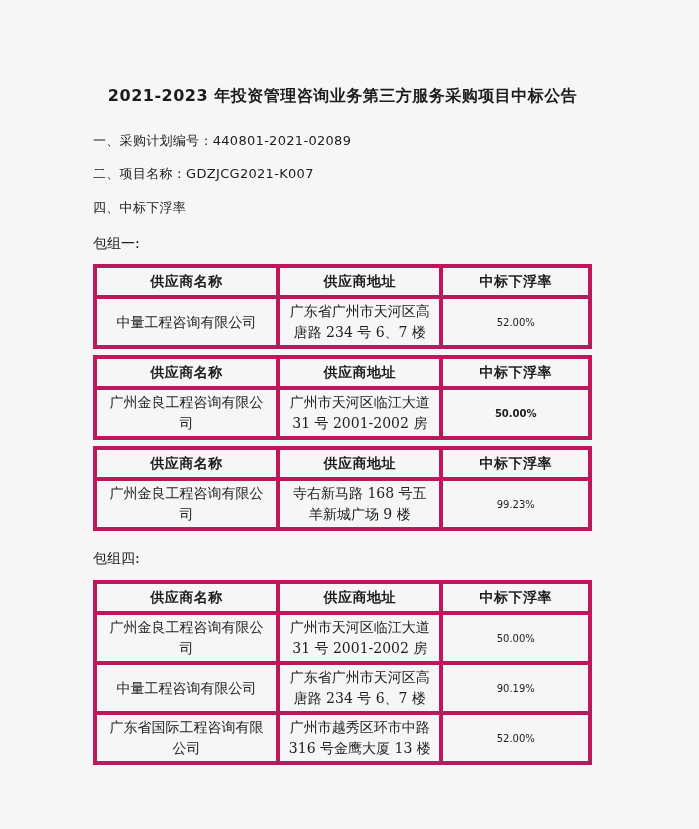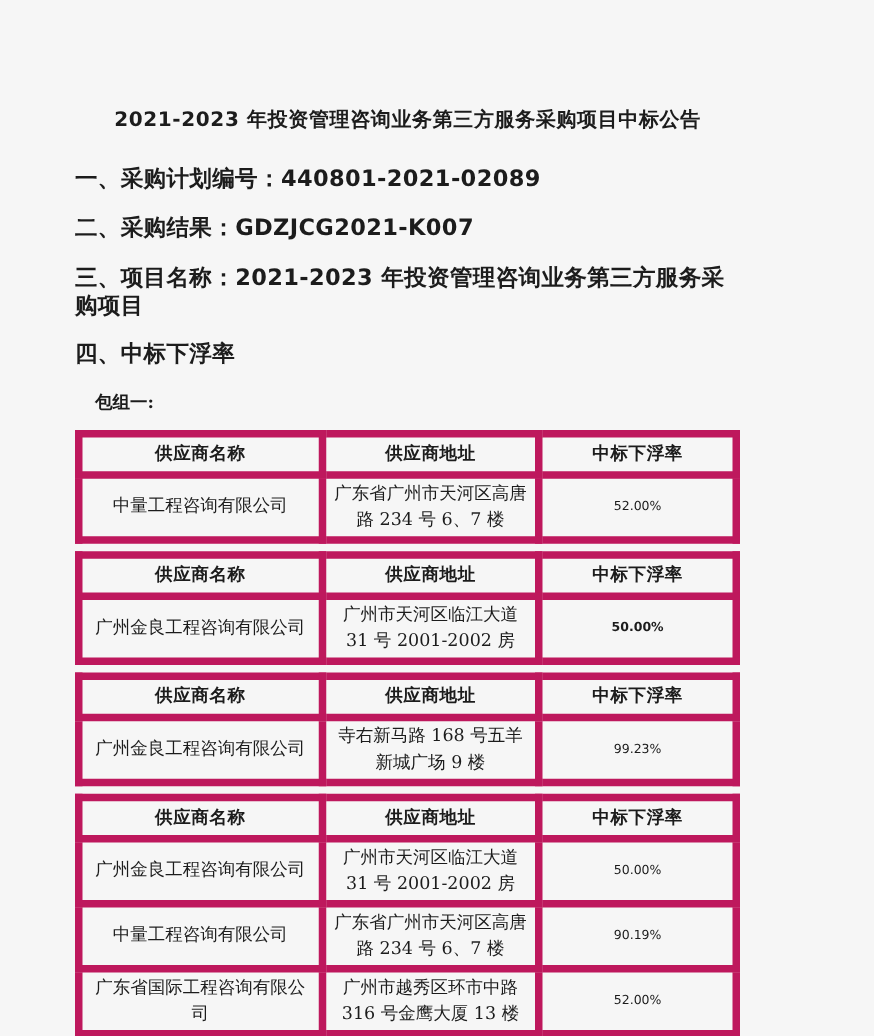--- a/index.html
+++ b/index.html
@@ -18,7 +18,7 @@
     box-sizing: border-box;
     width: 699px;
     height: 829px;
-    padding: 86px 107px 20px 60px;
+    padding: 86px 107px 20px 93px;
   }
   .doc-title {
     margin: 0 0 26px 0;

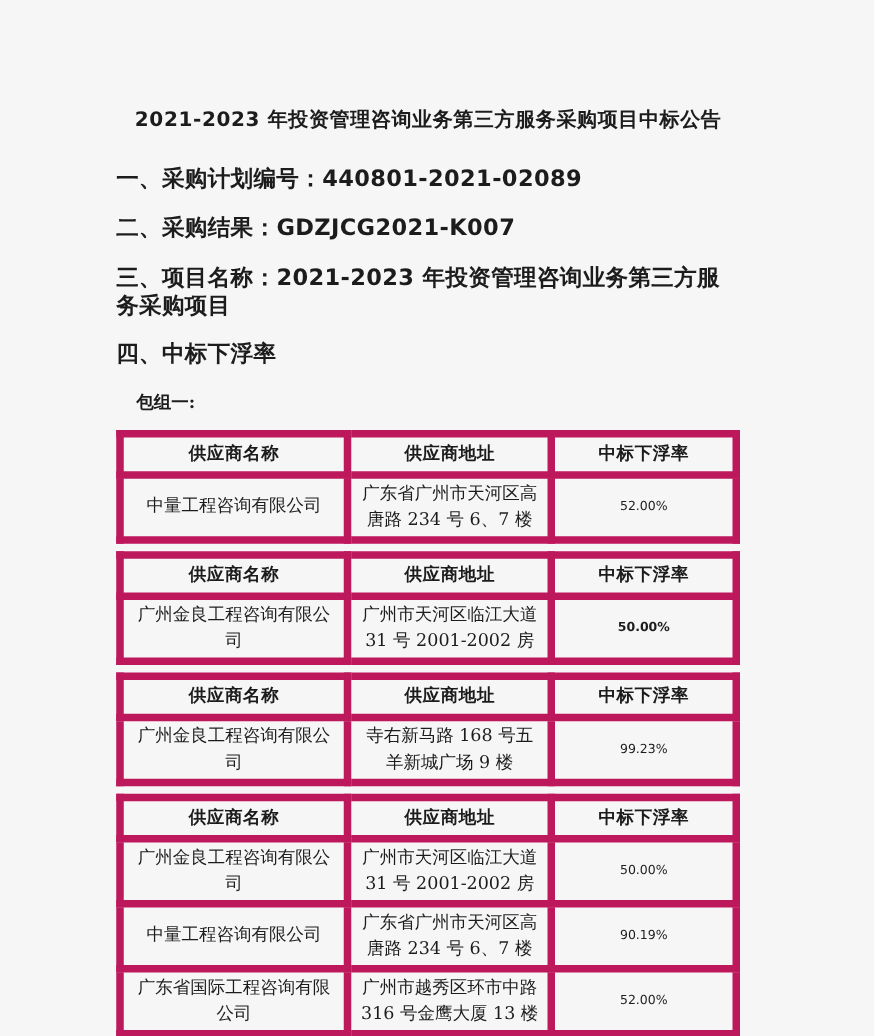--- a/index.html
+++ b/index.html
@@ -32,8 +32,8 @@
   .heading {
     margin: 0 0 18px 0;
     font-family: "DejaVu Sans", "Liberation Sans", sans-serif;
-    font-size: 18px;
-    font-weight: bold;
+    font-size: 13px;
+    font-weight: normal;
     line-height: 1.2;
     letter-spacing: 0.3px;
   }

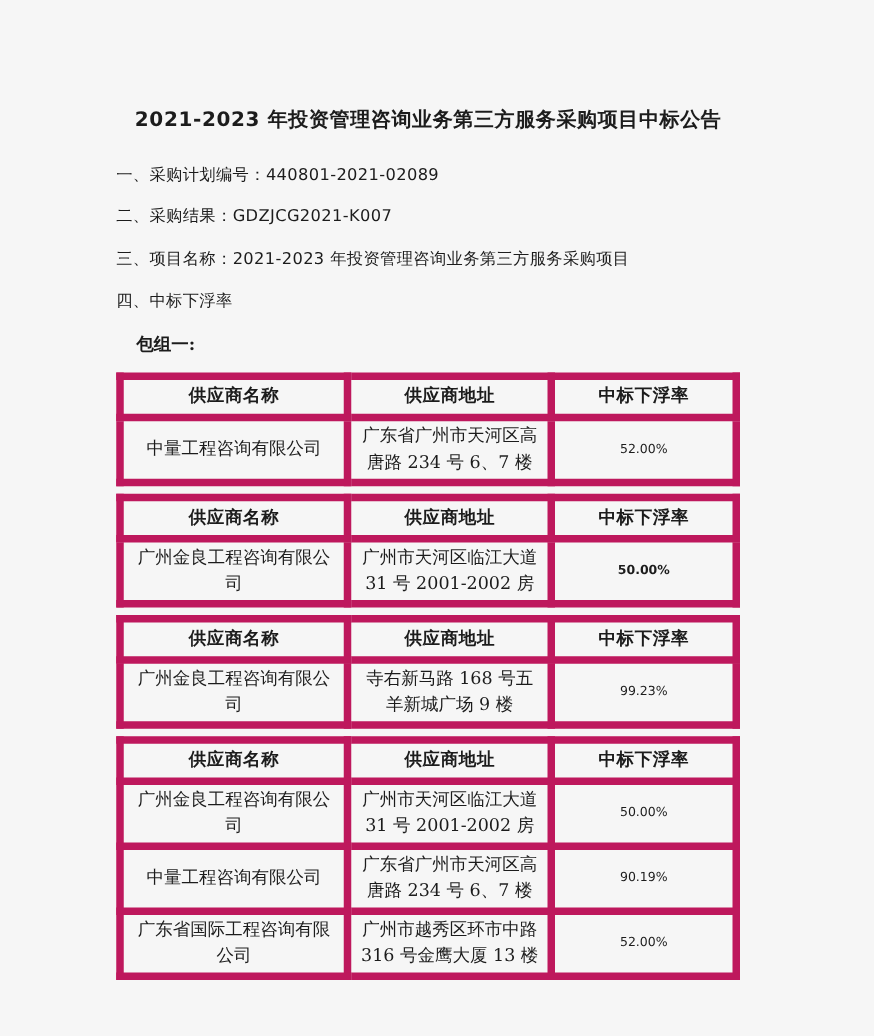--- a/index.html
+++ b/index.html
@@ -88,7 +88,7 @@
 
   <p class="heading"><span>一、采购计划编号：</span><span>440801-2021-02089</span></p>
 
-  <p class="heading"><span>二、采购结果：</span><span>GDZJCG2021-K007</span></p>
+  <p class="heading"><span>二、项目名称：</span><span>GDZJCG2021-K007</span></p>
 
   <p class="heading"><span>三、项目名称：</span><span>2021-2023 年投资管理咨询业务第三方服务采购项目</span></p>
 

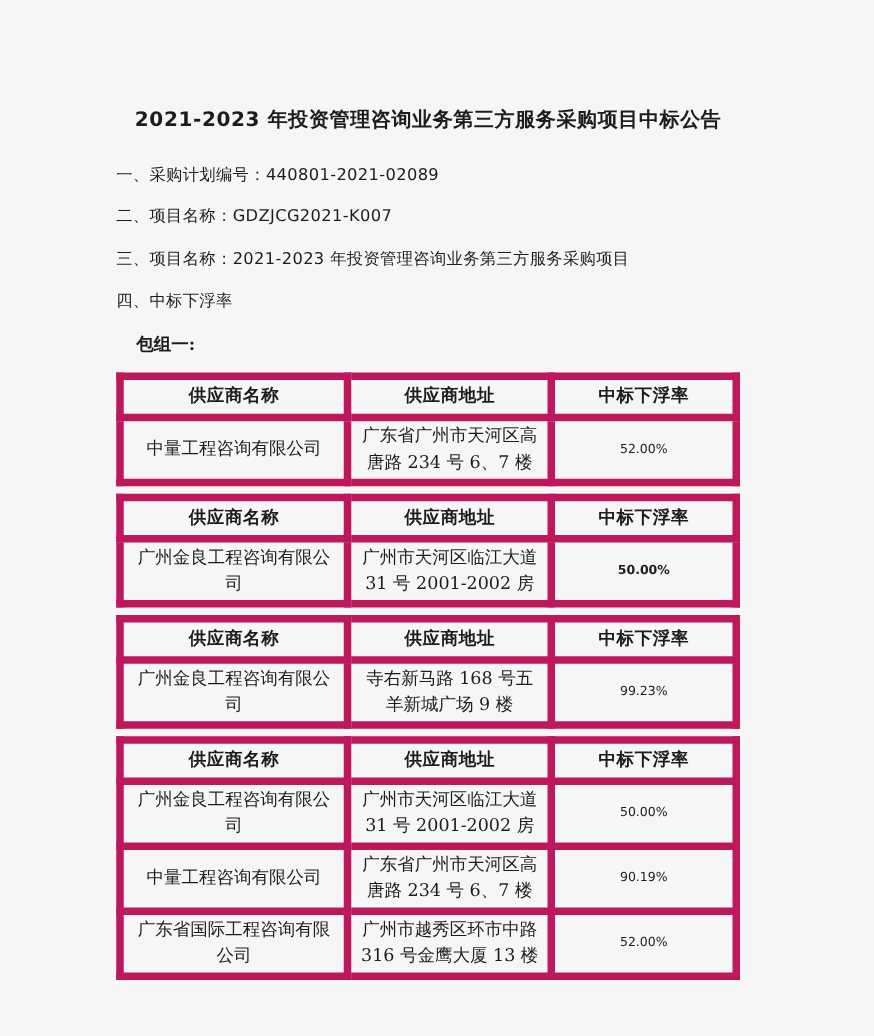--- a/index.html
+++ b/index.html
@@ -90,7 +90,6 @@
 
   <p class="heading"><span>二、项目名称：</span><span>GDZJCG2021-K007</span></p>
 
-  <p class="heading"><span>三、项目名称：</span><span>2021-2023 年投资管理咨询业务第三方服务采购项目</span></p>
 
   <p class="heading"><span>四、中标下浮率</span></p>
 

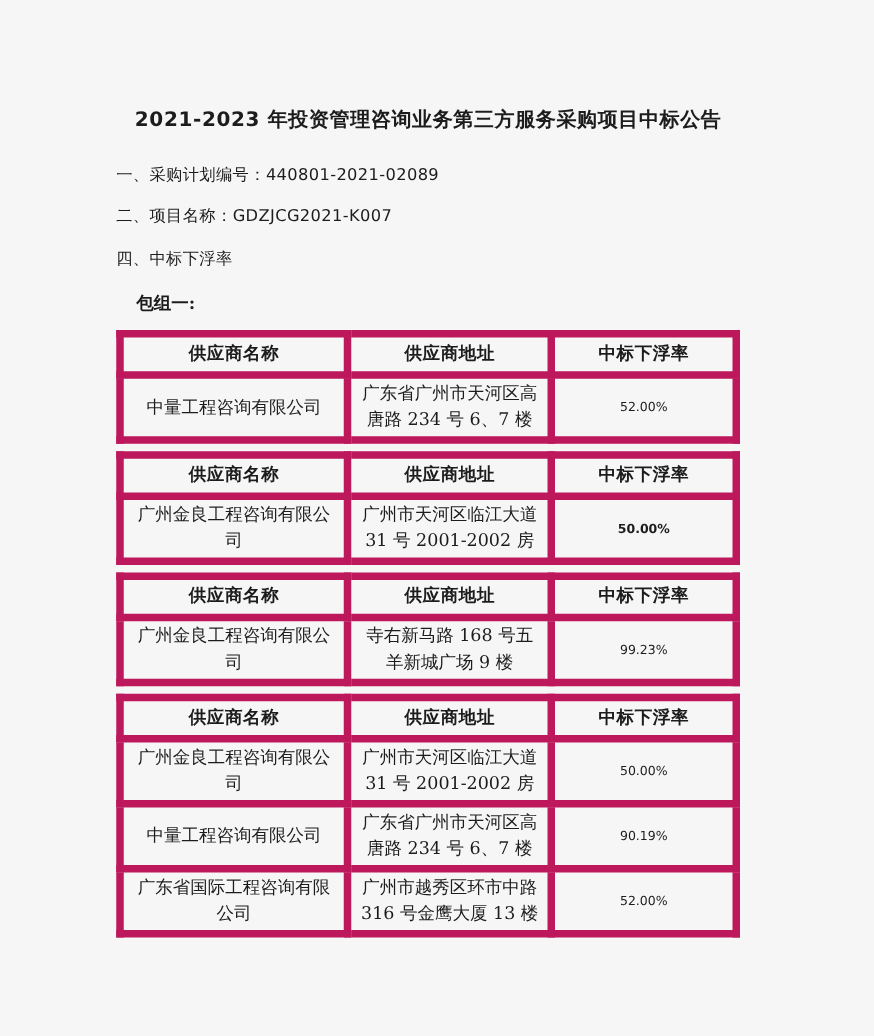--- a/index.html
+++ b/index.html
@@ -38,9 +38,9 @@
     letter-spacing: 0.3px;
   }
   .group-label {
-    margin: 19px 0 13px 16px;
+    margin: 19px 0 13px 0;
     font-size: 14px;
-    font-weight: bold;
+    font-weight: normal;
     line-height: 1.2;
   }
   .group-label:first-of-type {

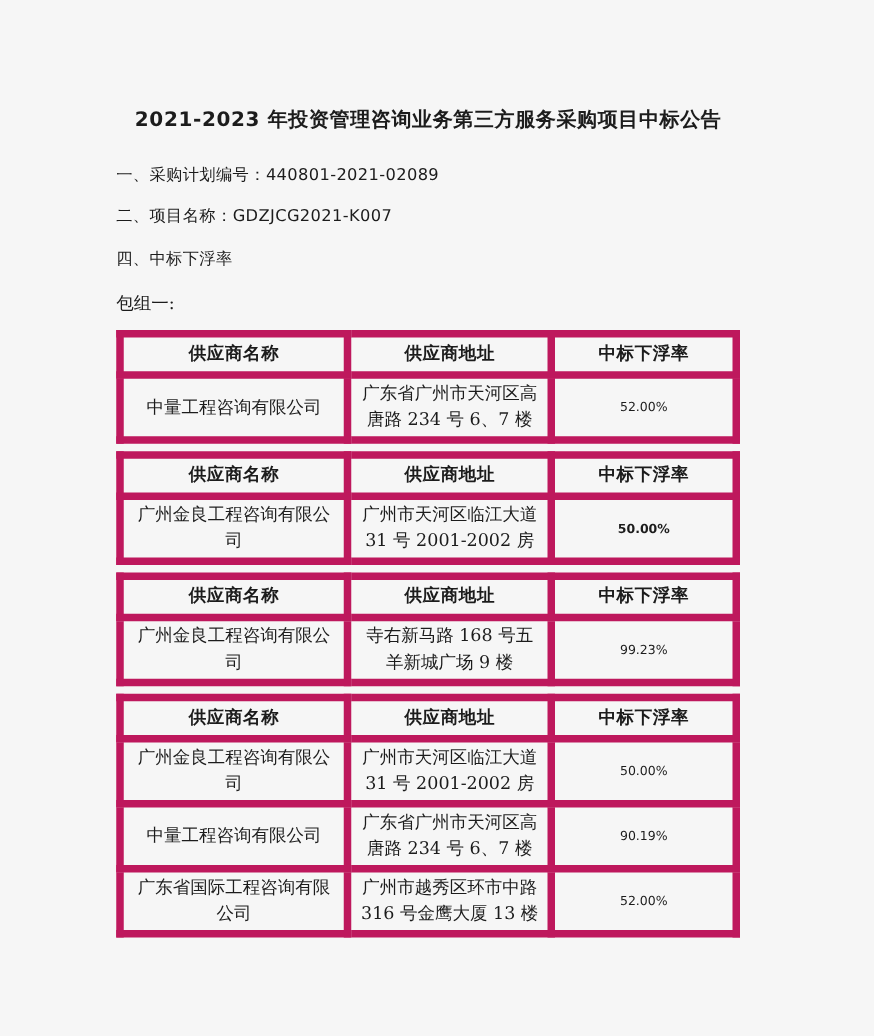--- a/index.html
+++ b/index.html
@@ -55,7 +55,7 @@
   }
   table.result-table th,
   table.result-table td {
-    border: 6px solid #be185d;
+    border: 4px solid #be185d;
     text-align: center;
     vertical-align: middle;
     font-size: 14px;

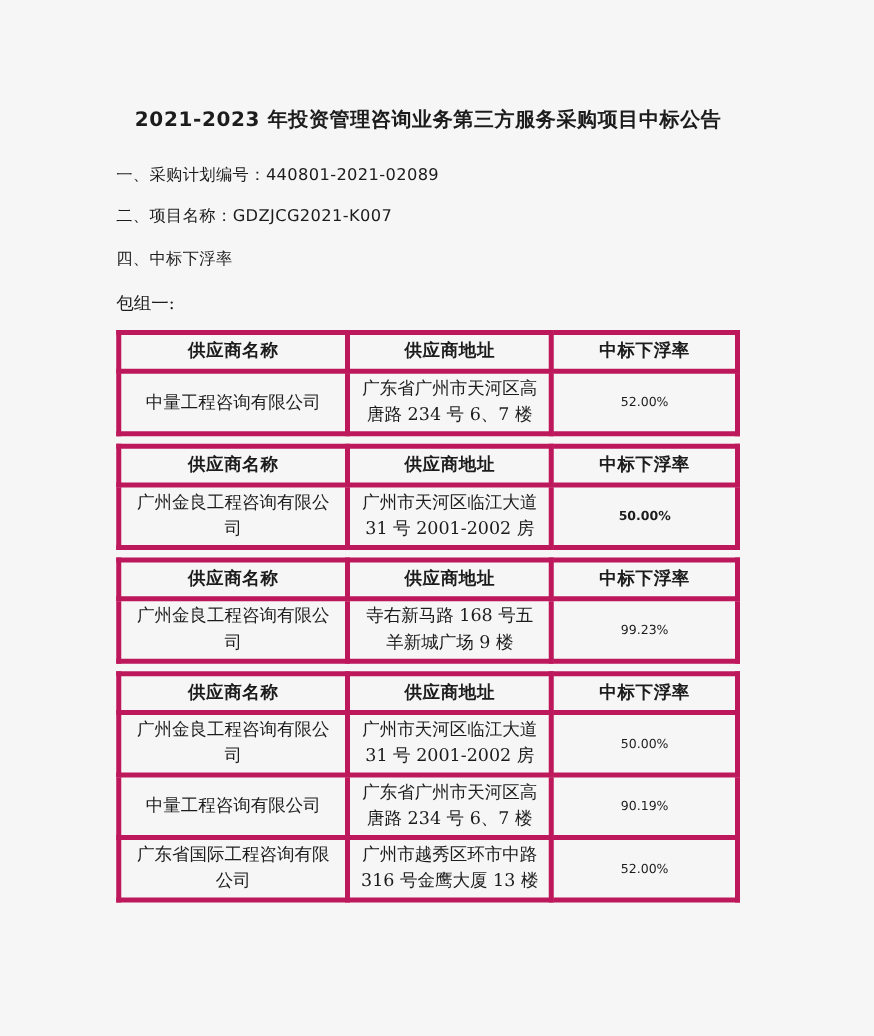--- a/index.html
+++ b/index.html
@@ -160,6 +160,7 @@
     </tbody>
   </table>
 
+  <p class="group-label">包组四:</p>
   <table class="result-table">
     <colgroup>
         <col class="c-name">

